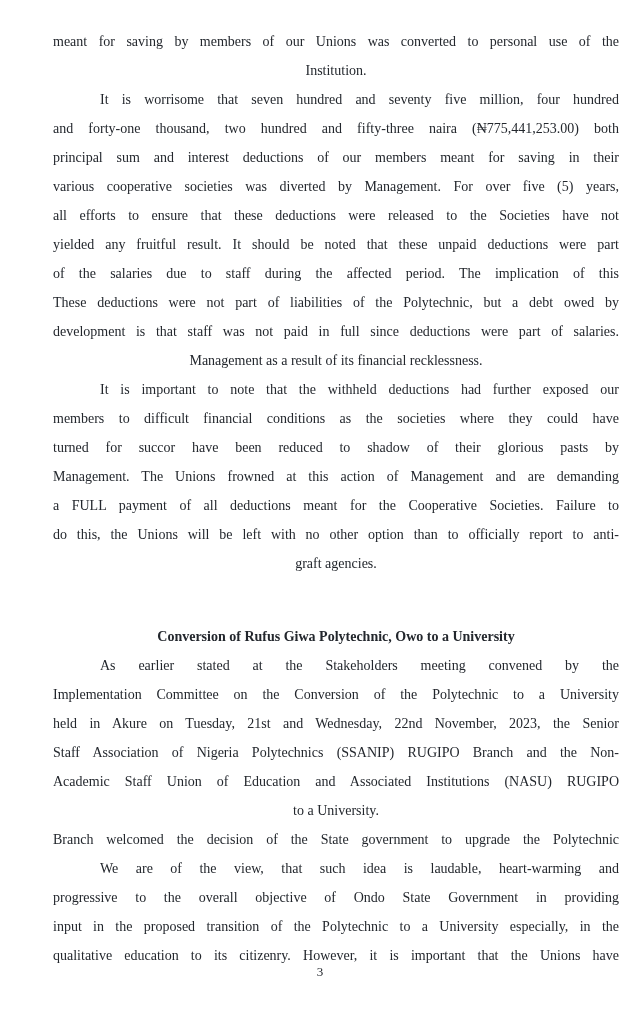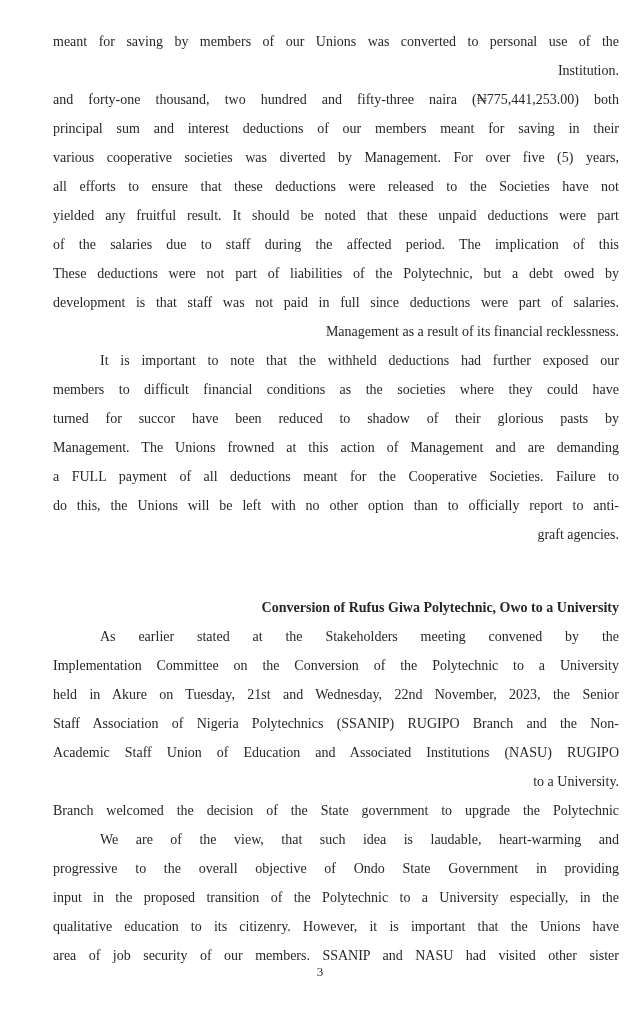--- a/index.html
+++ b/index.html
@@ -28,7 +28,7 @@
     height: 29px;
     line-height: 29px;
     font-size: 14px;
-    text-align: right;
+    text-align: center;
     overflow: hidden;
   }
   .line.justify {

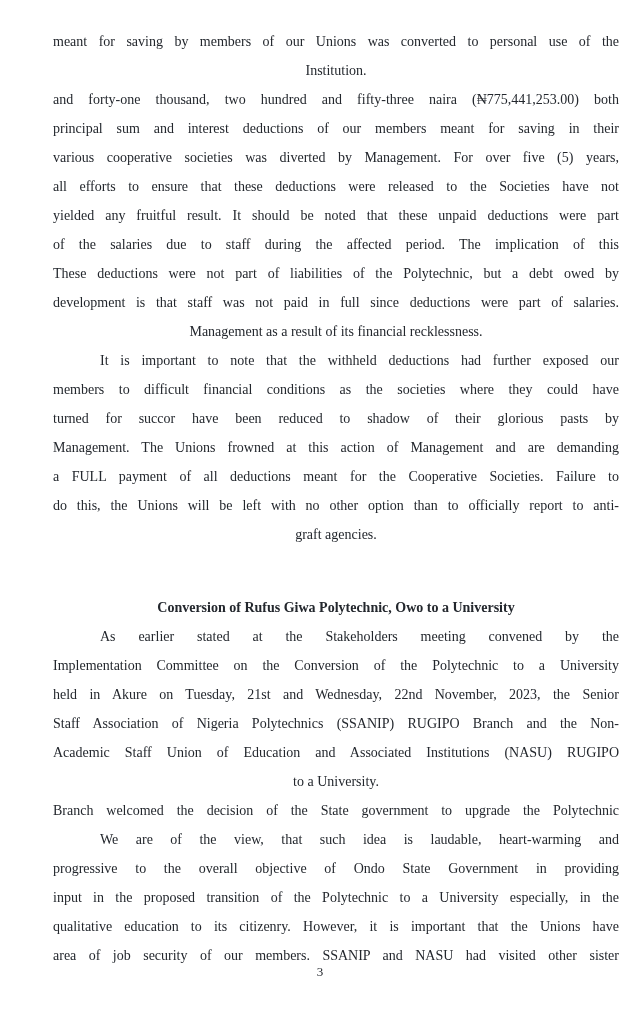--- a/index.html
+++ b/index.html
@@ -65,6 +65,7 @@
         <div class="line">Institution.</div>
       </div>
       <div class="para">
+        <div class="line justify indent">It is worrisome that seven hundred and seventy five million, four hundred</div>
         <div class="line justify">and forty-one thousand, two hundred and fifty-three naira (₦775,441,253.00) both</div>
         <div class="line justify">principal sum and interest deductions of our members meant for saving in their</div>
         <div class="line justify">various cooperative societies was diverted by Management. For over five (5) years,</div>

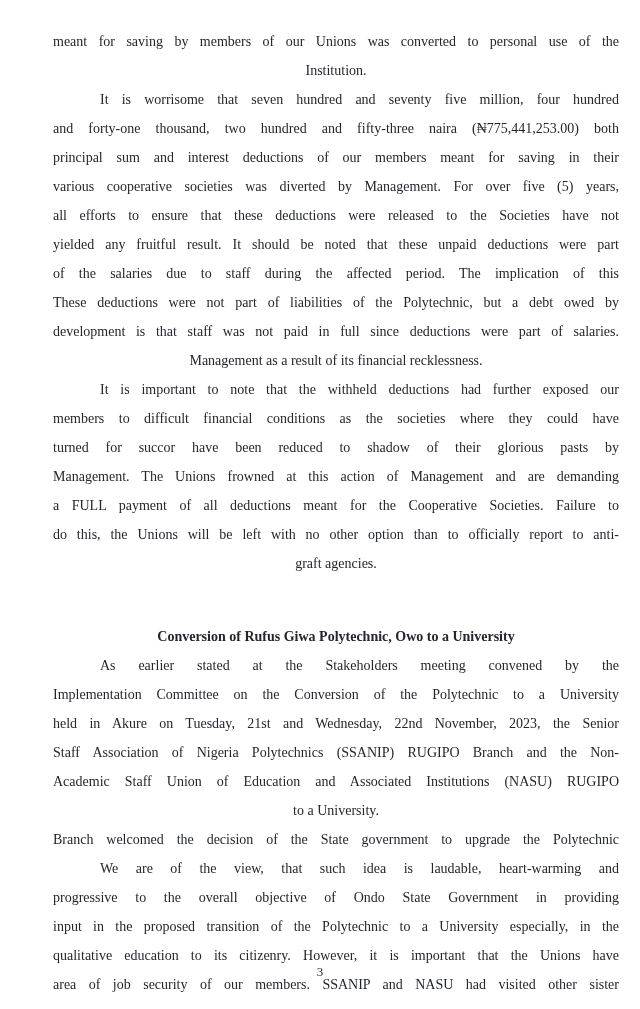--- a/index.html
+++ b/index.html
@@ -100,7 +100,6 @@
         <div class="line justify">progressive to the overall objective of Ondo State Government in providing</div>
         <div class="line justify">input in the proposed transition of the Polytechnic to a University especially, in the</div>
         <div class="line justify">qualitative education to its citizenry. However, it is important that the Unions have</div>
-        <div class="line justify">area of job security of our members. SSANIP and NASU had visited other sister</div>
       </div>
     </div>
   <div class="page-number">3</div>

